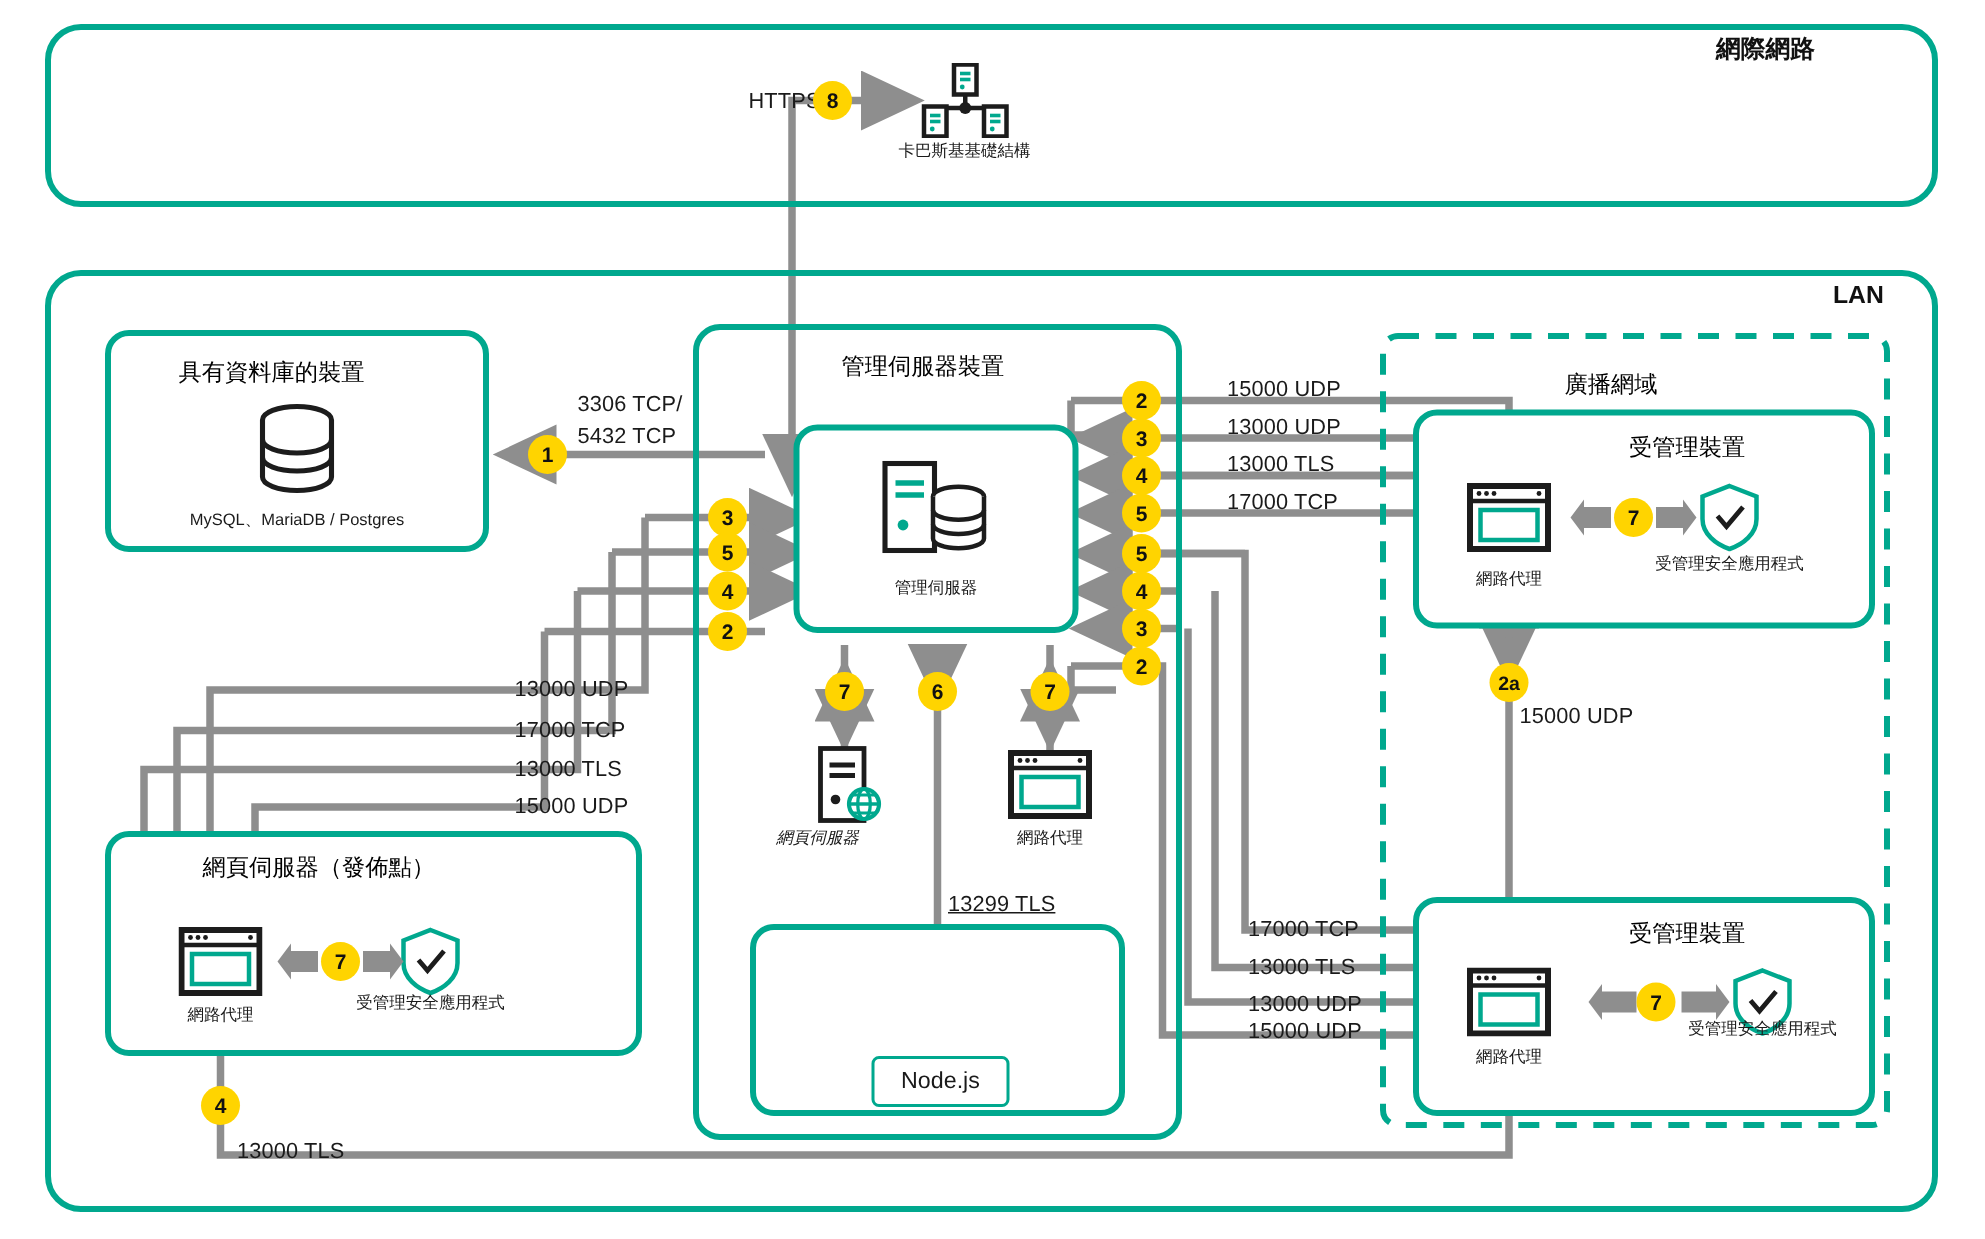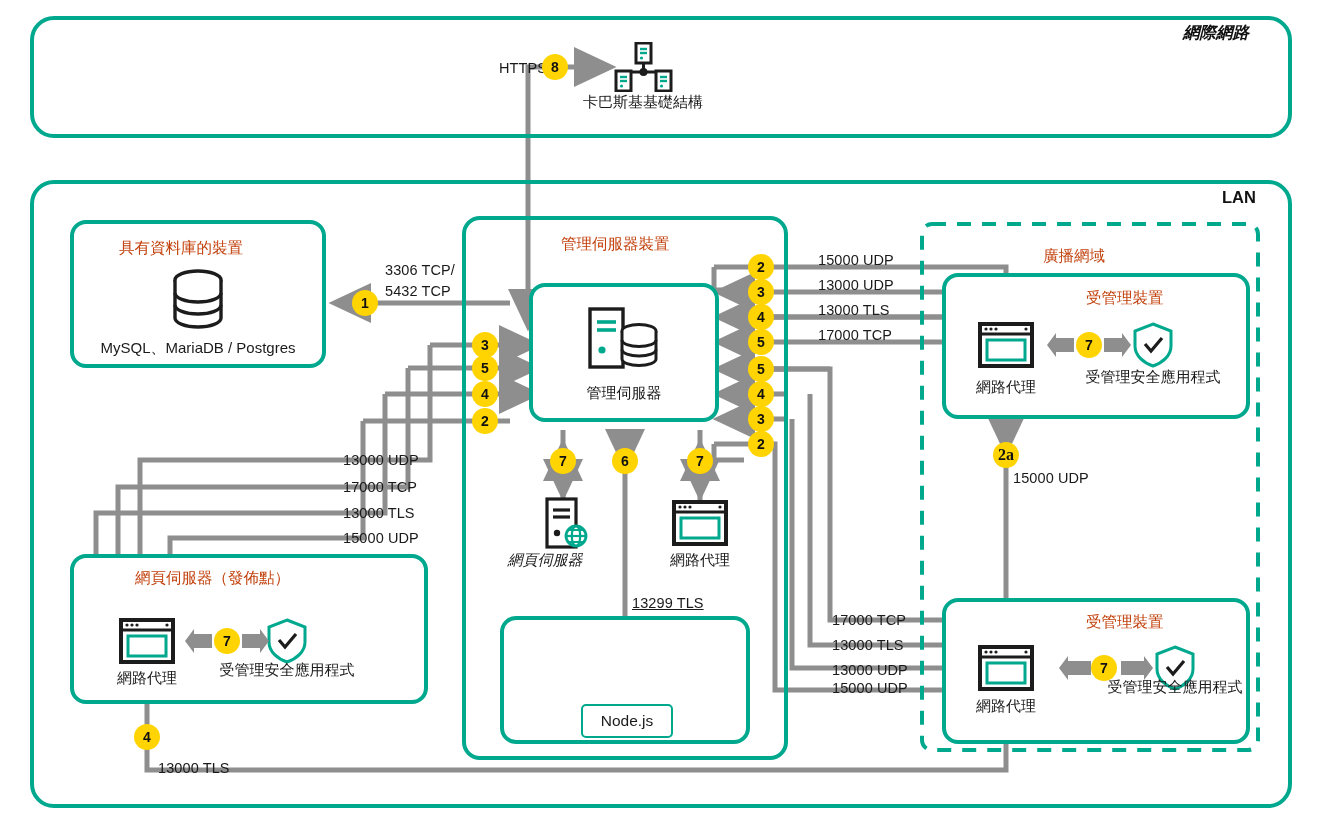--- a/index.html
+++ b/index.html
@@ -224,7 +224,7 @@
     <path d="M58,6 L58,20 L76,20 L76,25 L85,13 L76,1 L76,6 Z" fill="#8e8e8e"></path>
   </svg>
 
-  <div class="zone-title" style="left:1183px;top:22px;font-style:italic;">網際網路</div>
+  <div class="zone-title" style="left:1144px;top:22px;">網際網路</div>
   <div class="zone-title" style="left:1222px;top:188px;">LAN</div>
   <div class="box-title" style="left:1043px;top:246px;text-align:right;">廣播網域</div>
 

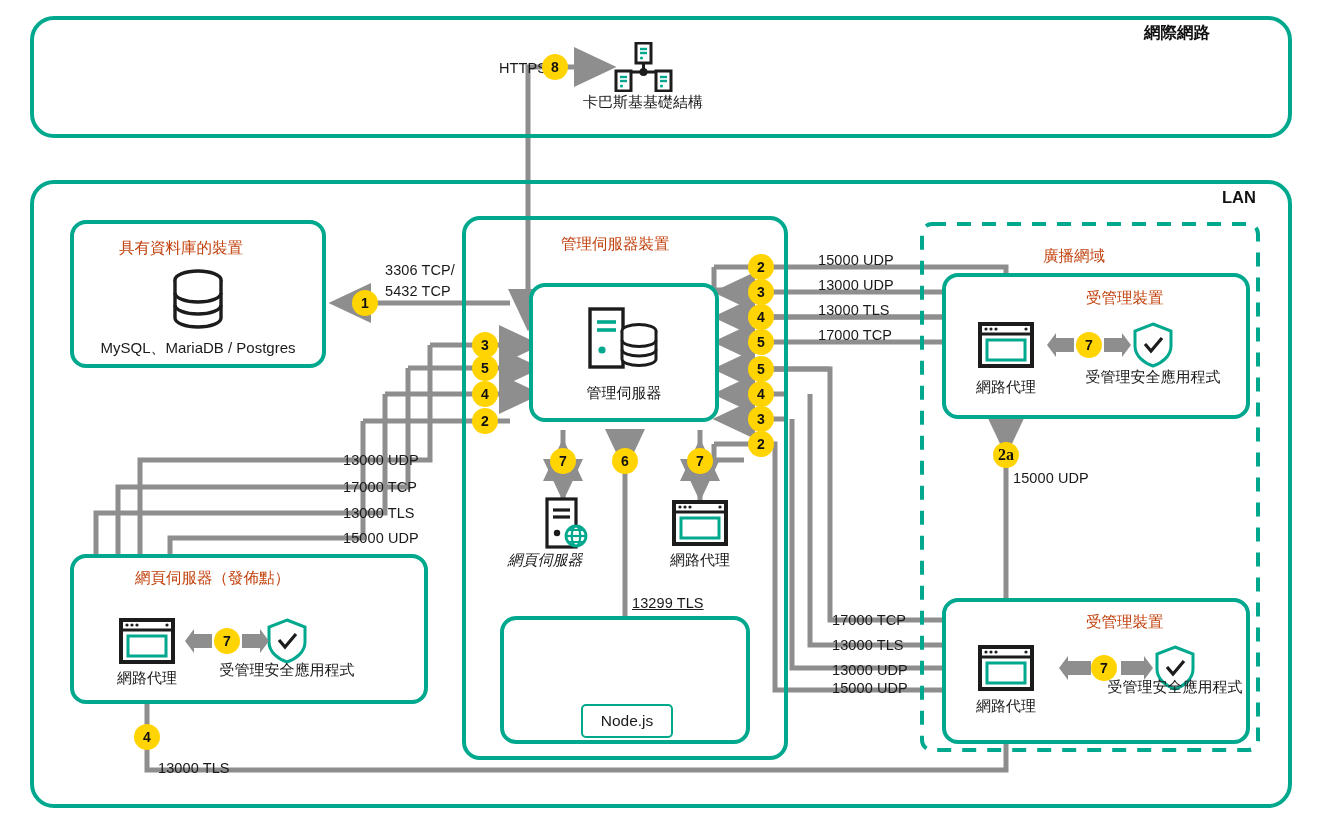--- a/index.html
+++ b/index.html
@@ -9,7 +9,7 @@
   .lbl{position:absolute;font-size:14.5px;color:#1a1a1a;white-space:nowrap;letter-spacing:.1px;}
   .zone-title{position:absolute;font-weight:bold;font-size:16.5px;color:#111;white-space:nowrap;}
   .box-title{position:absolute;font-size:15.5px;color:#c2410c;white-space:nowrap;}
-  .node-cap{position:absolute;font-size:15px;color:#1a1a1a;white-space:nowrap;text-align:center;}
+  .node-cap{position:absolute;font-size:11px;color:#1a1a1a;white-space:nowrap;text-align:center;}
   .badge{position:absolute;width:26px;height:26px;border-radius:50%;background:#FFD400;
          color:#111;font-size:14px;font-weight:bold;display:flex;align-items:center;justify-content:center;
          line-height:1;}

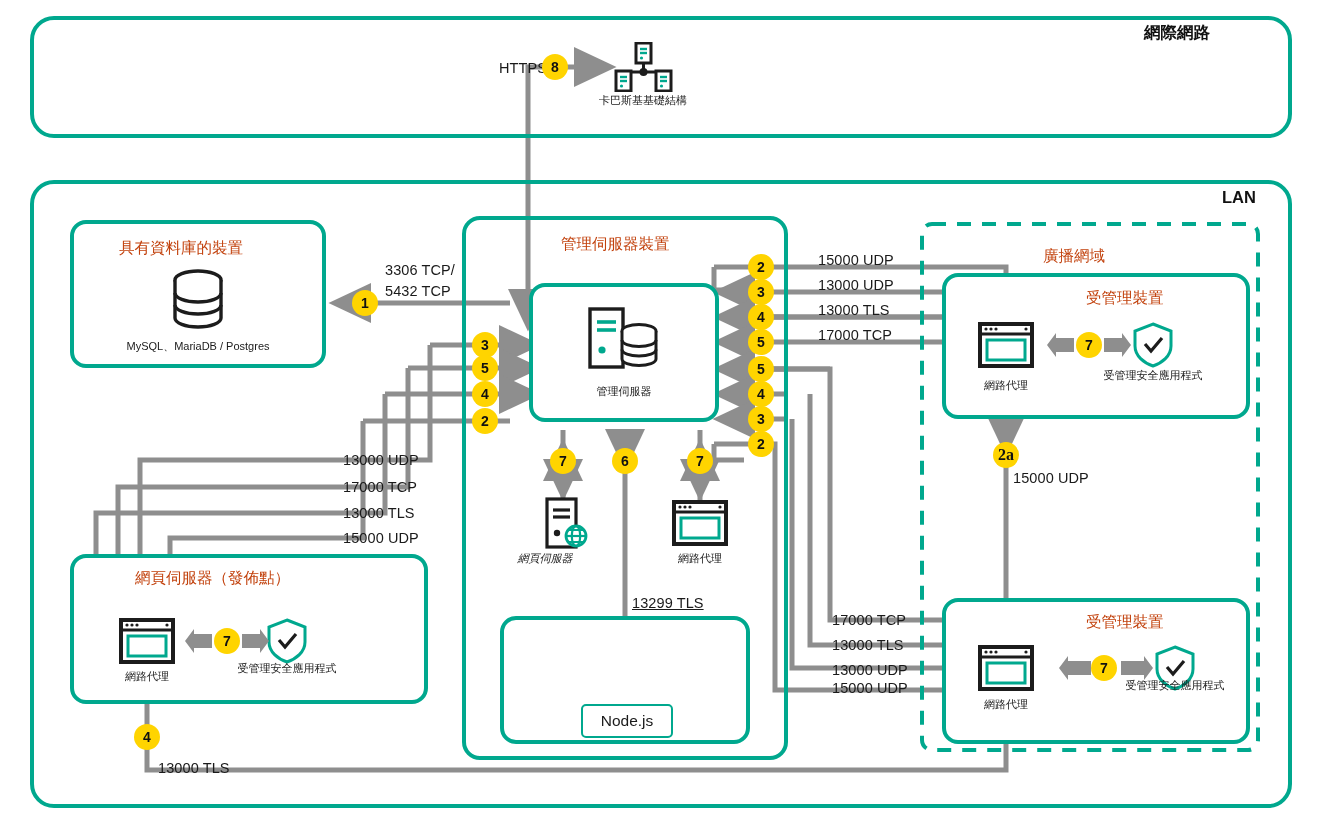--- a/index.html
+++ b/index.html
@@ -8,7 +8,7 @@
   svg.layer{position:absolute;left:0;top:0;width:1323px;height:826px;}
   .lbl{position:absolute;font-size:14.5px;color:#1a1a1a;white-space:nowrap;letter-spacing:.1px;}
   .zone-title{position:absolute;font-weight:bold;font-size:16.5px;color:#111;white-space:nowrap;}
-  .box-title{position:absolute;font-size:15.5px;color:#c2410c;white-space:nowrap;}
+  .box-title{position:absolute;font-size:15.5px;color:#000000;white-space:nowrap;}
   .node-cap{position:absolute;font-size:11px;color:#1a1a1a;white-space:nowrap;text-align:center;}
   .badge{position:absolute;width:26px;height:26px;border-radius:50%;background:#FFD400;
          color:#111;font-size:14px;font-weight:bold;display:flex;align-items:center;justify-content:center;

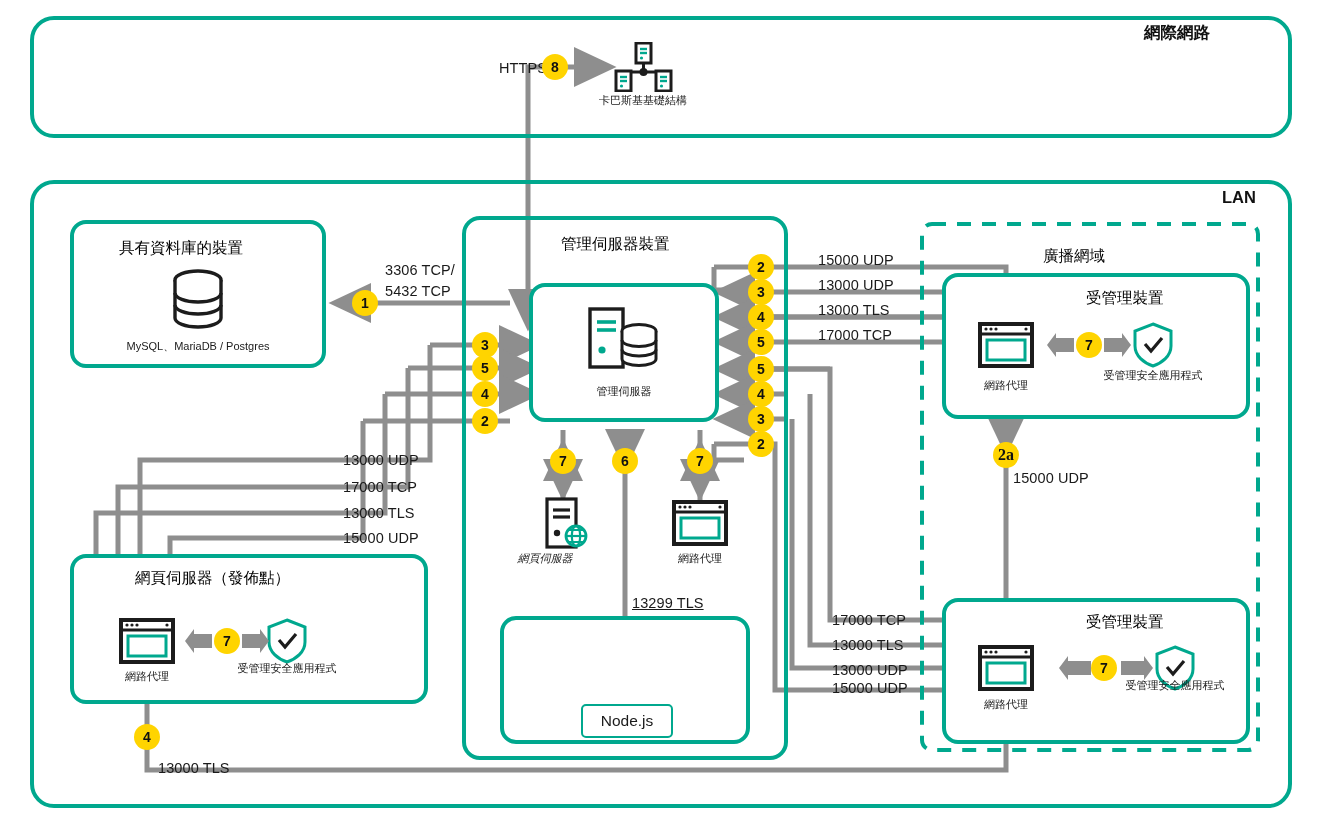--- a/index.html
+++ b/index.html
@@ -13,7 +13,7 @@
   .badge{position:absolute;width:26px;height:26px;border-radius:50%;background:#FFD400;
          color:#111;font-size:14px;font-weight:bold;display:flex;align-items:center;justify-content:center;
          line-height:1;}
-  .badge.sm{font-size:16px;font-family:Liberation Serif, serif;}
+  .badge.sm{font-size:13px;}
   .icon{position:absolute;}
   .nodejs{position:absolute;border:2px solid #00a88e;border-radius:5px;
           font-size:15.5px;color:#1a1a1a;display:flex;align-items:center;justify-content:center;}

